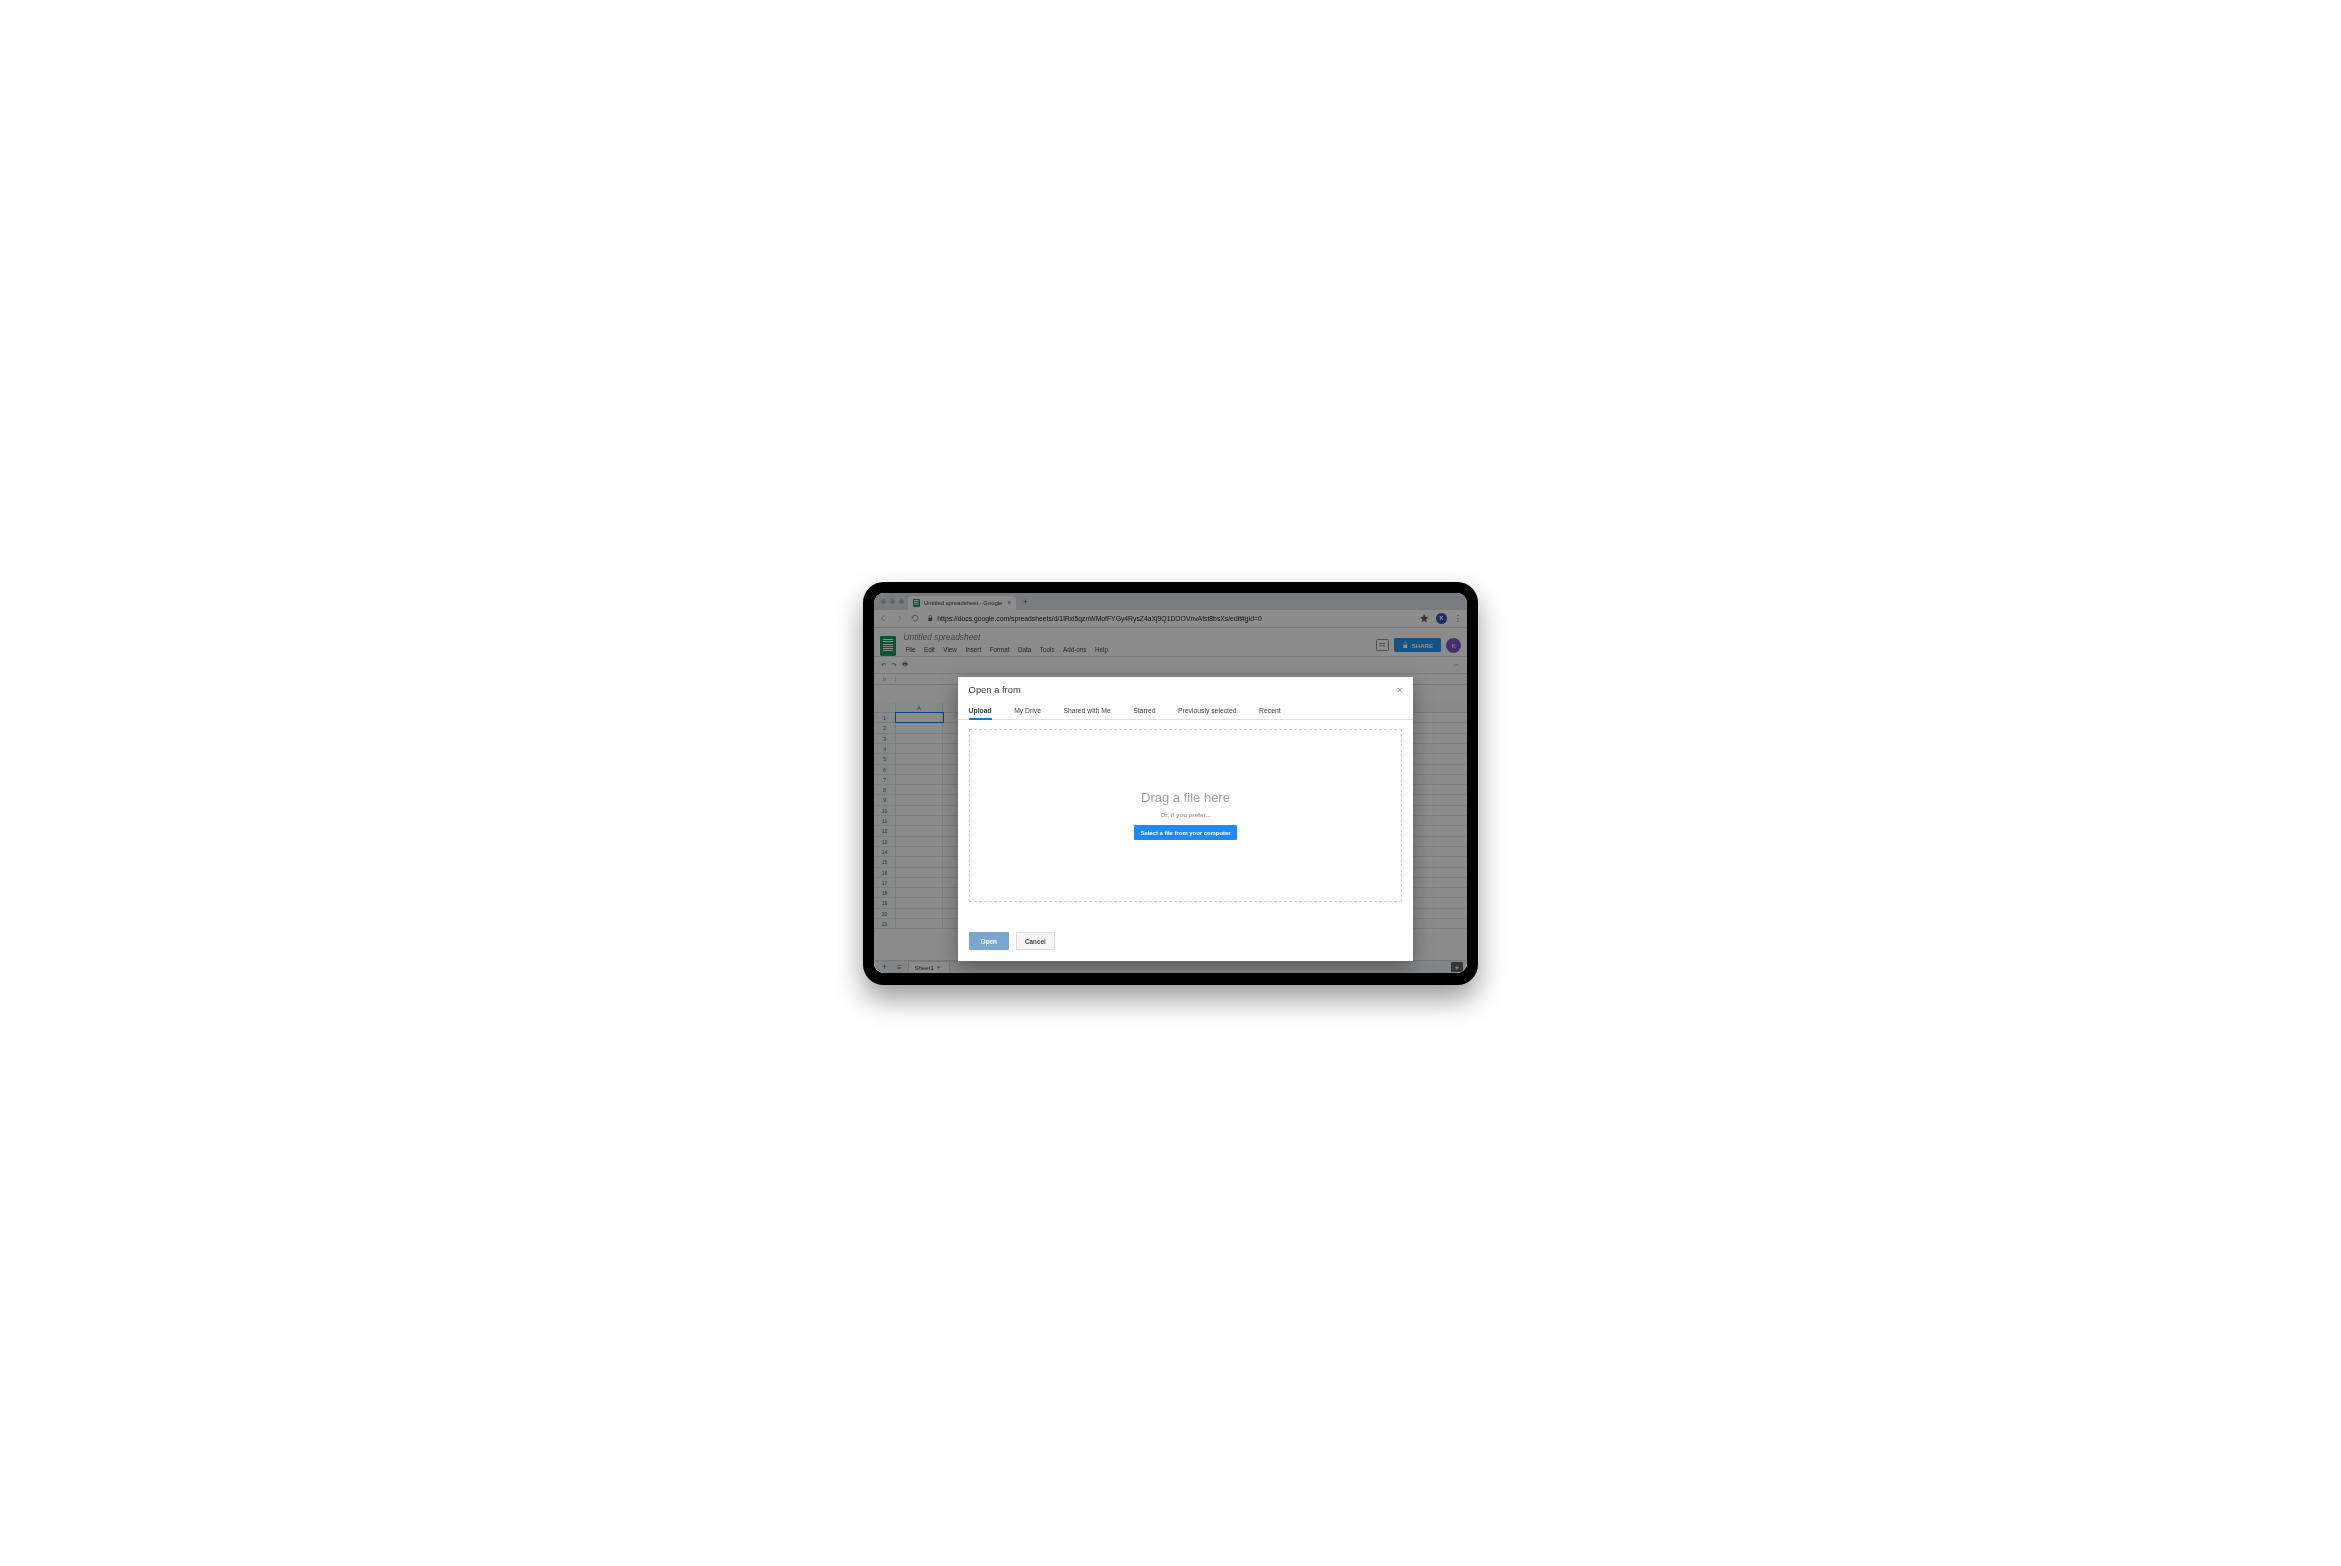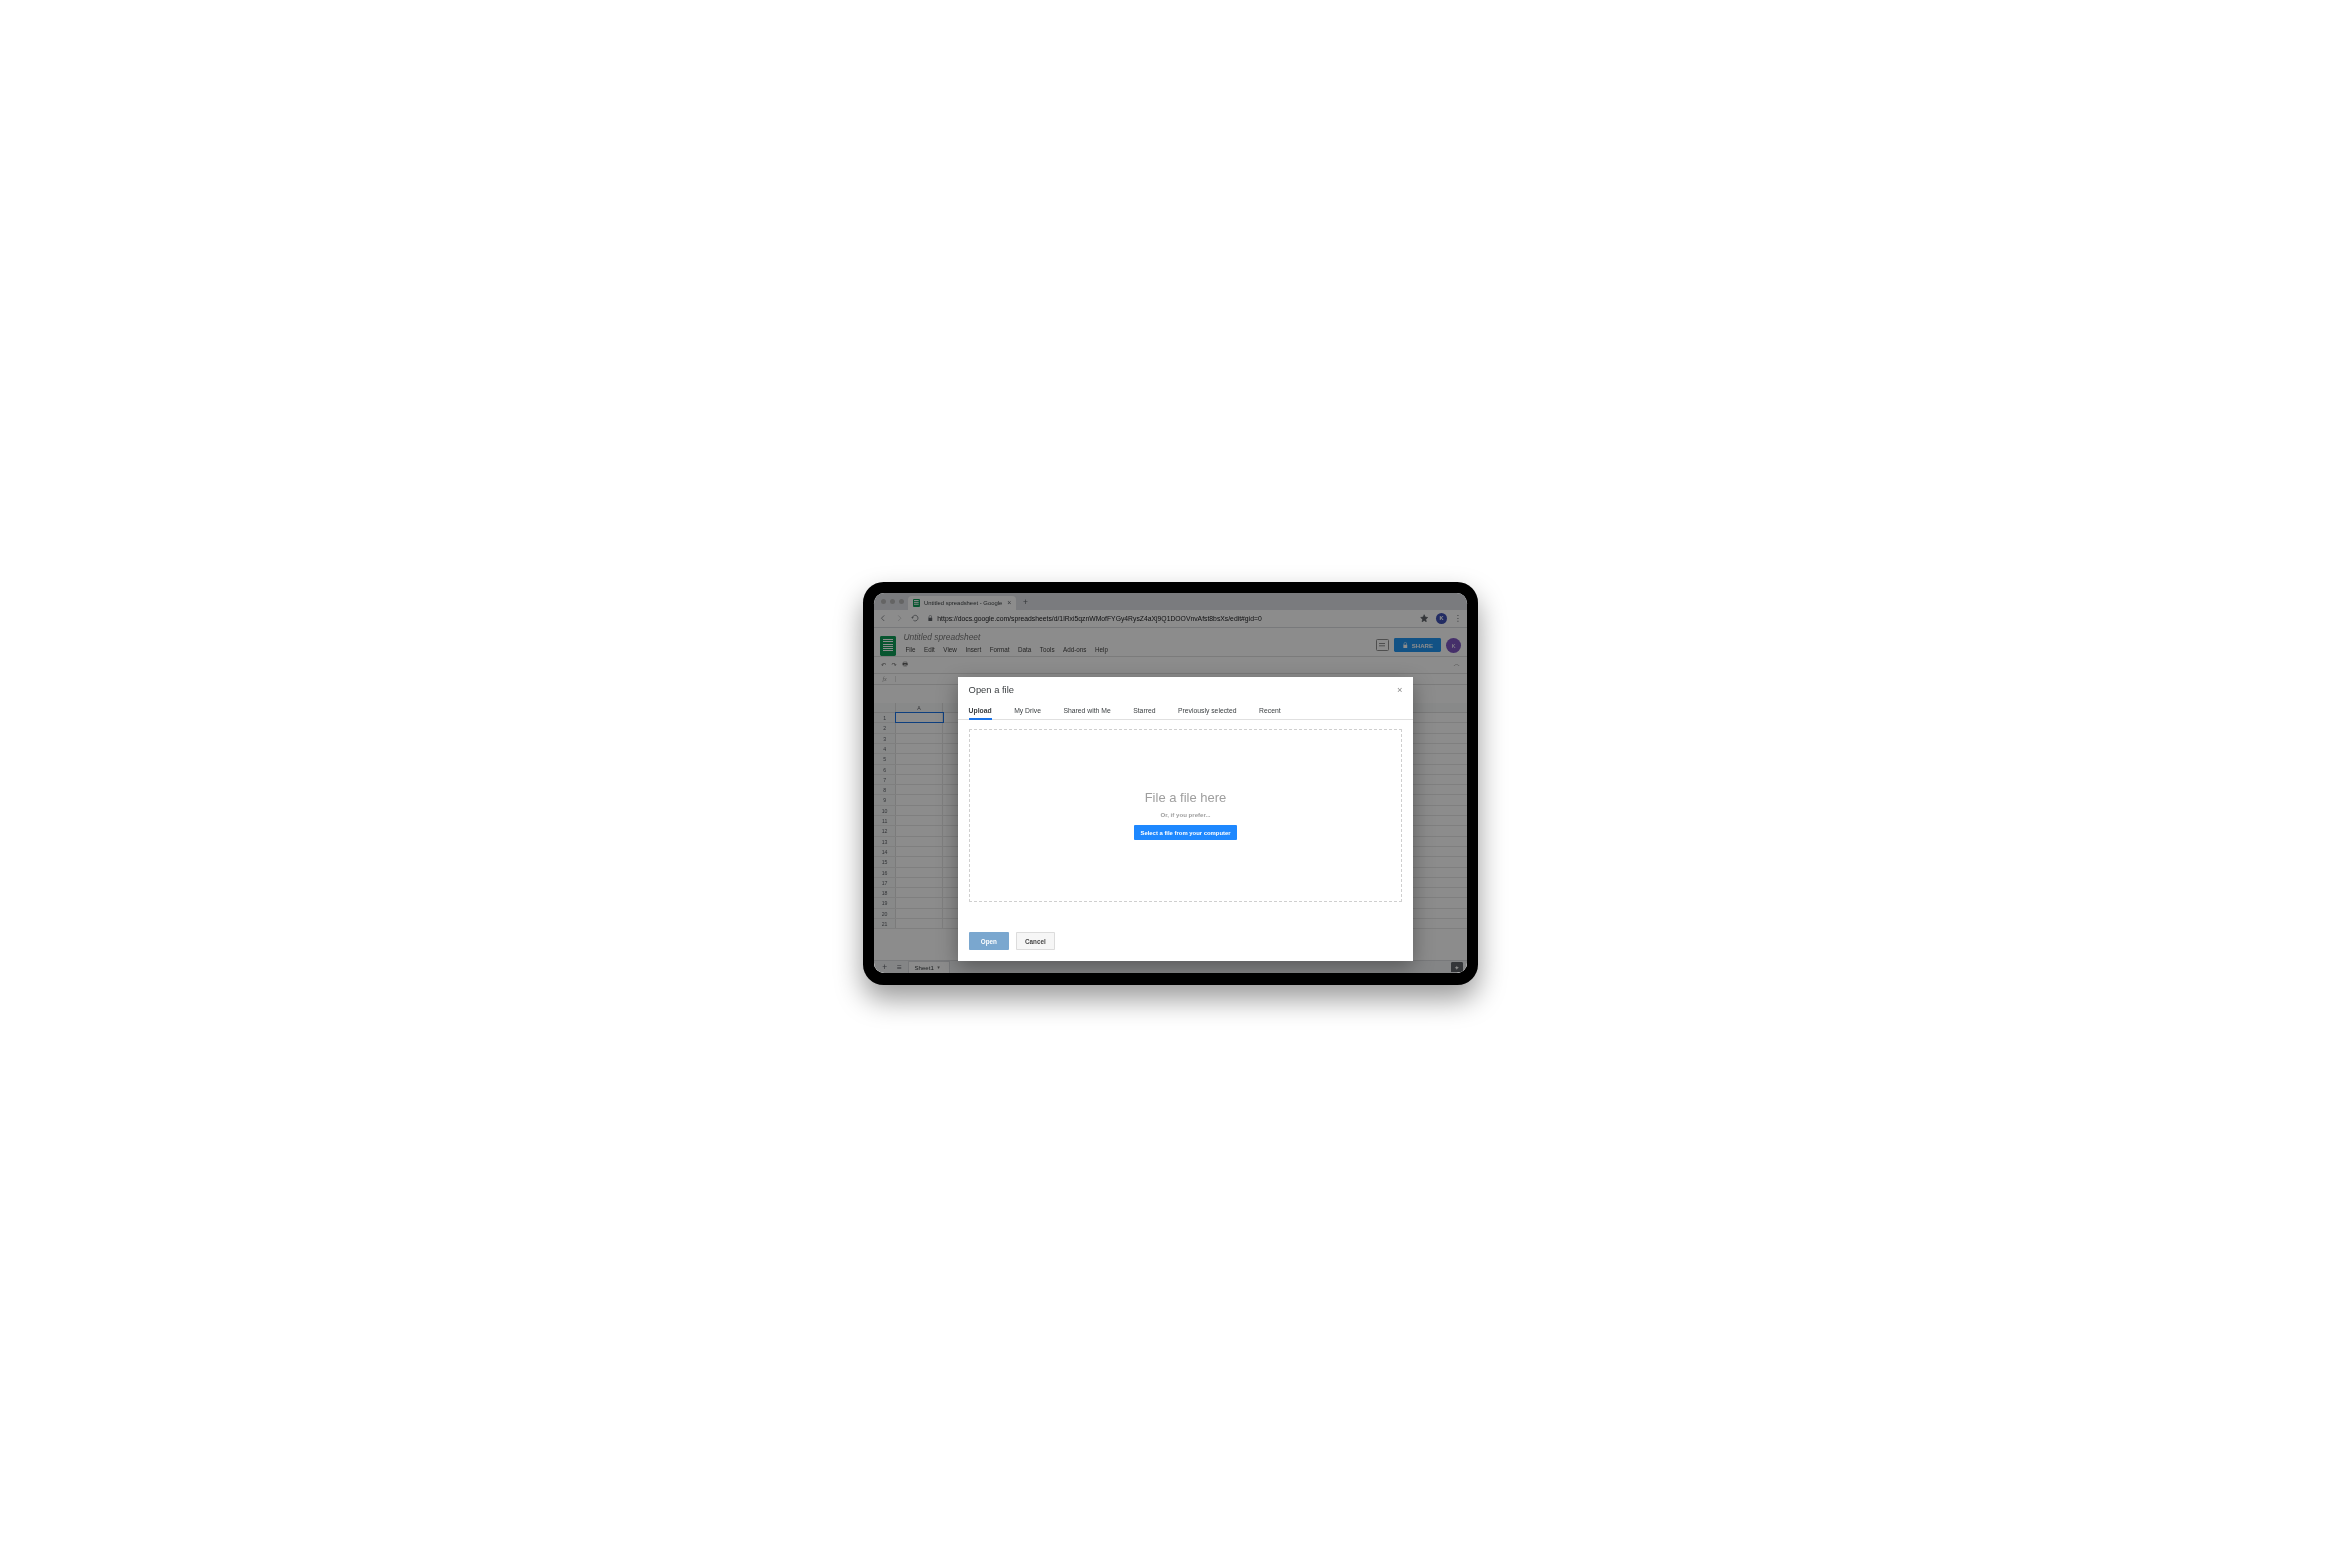--- a/index.html
+++ b/index.html
@@ -541,7 +541,7 @@
 
     <div class="dialog">
       <div class="dlg-head">
-        <div class="dlg-title">Open a file</div>
+        <div class="dlg-title">Open a from</div>
         <div class="dlg-close">×</div>
       </div>
       <div class="dlg-tabs" id="dlgtabs">

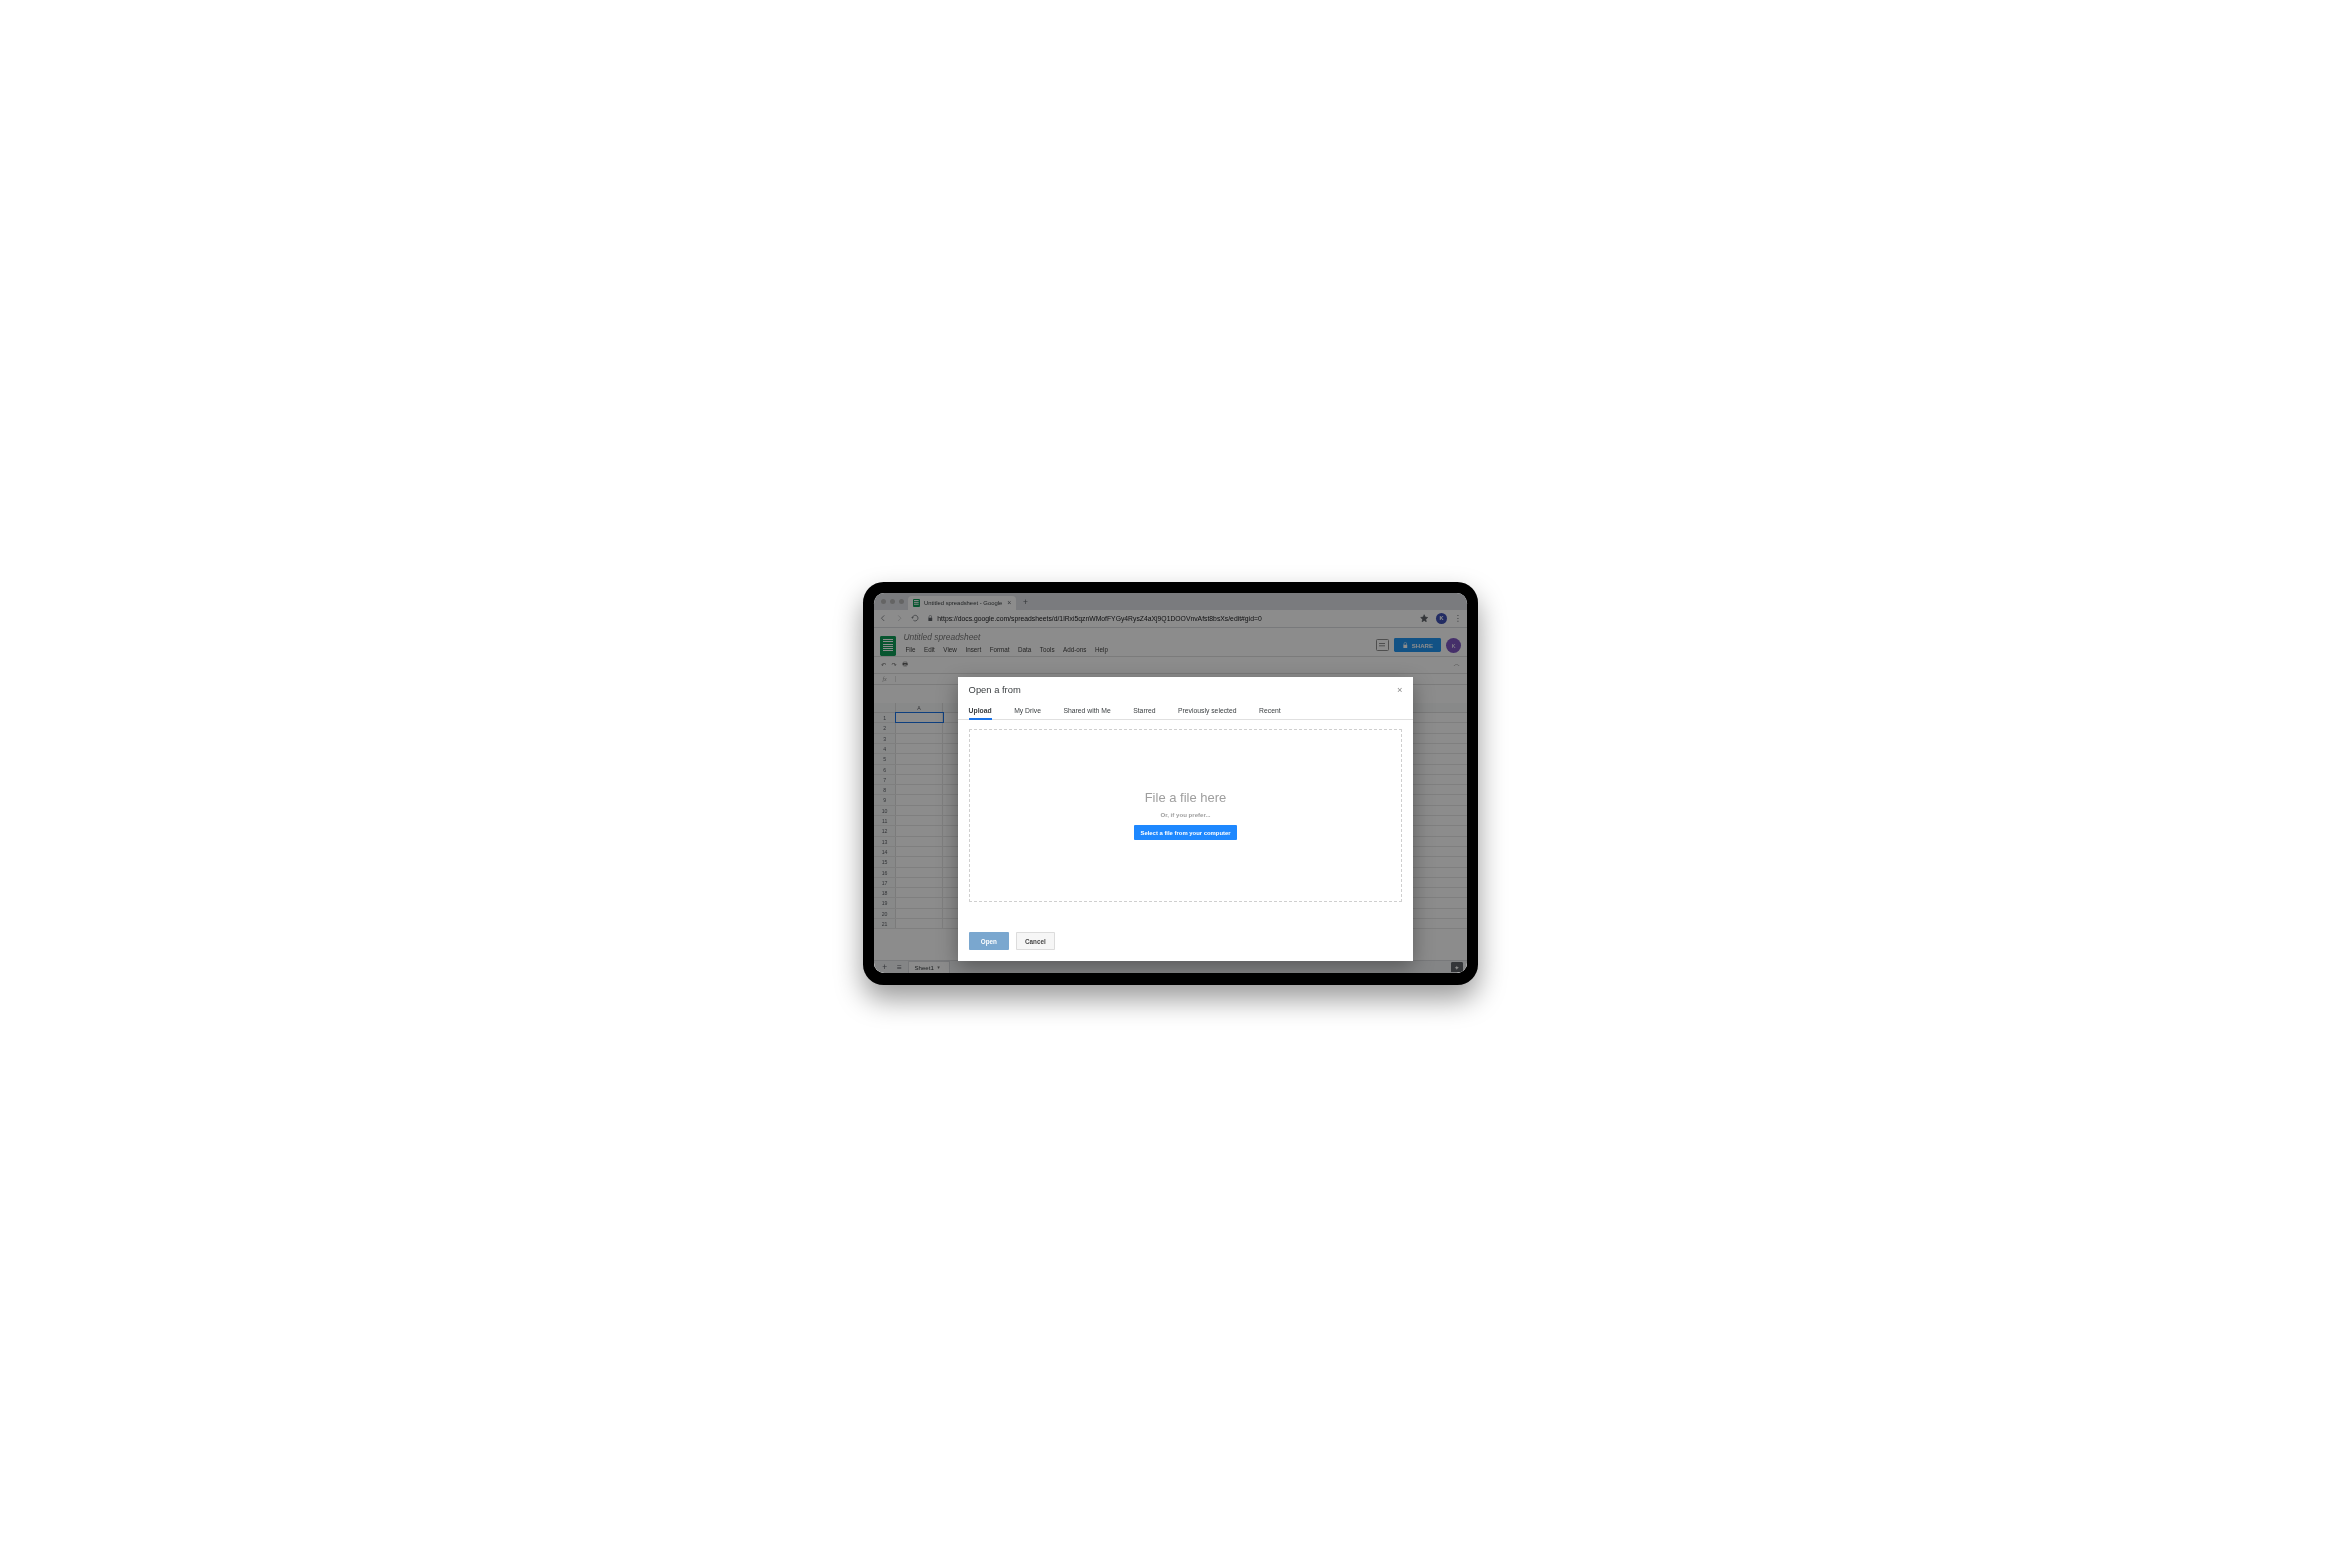--- a/index.html
+++ b/index.html
@@ -554,7 +554,7 @@
         </div>
       <div class="dlg-body">
         <div class="dropzone">
-          <div class="dz-title">File a file here</div>
+          <div class="dz-title">Drag a file here</div>
           <div class="dz-sub">Or, if you prefer...</div>
           <button class="dz-btn">Select a file from your computer</button>
         </div>

